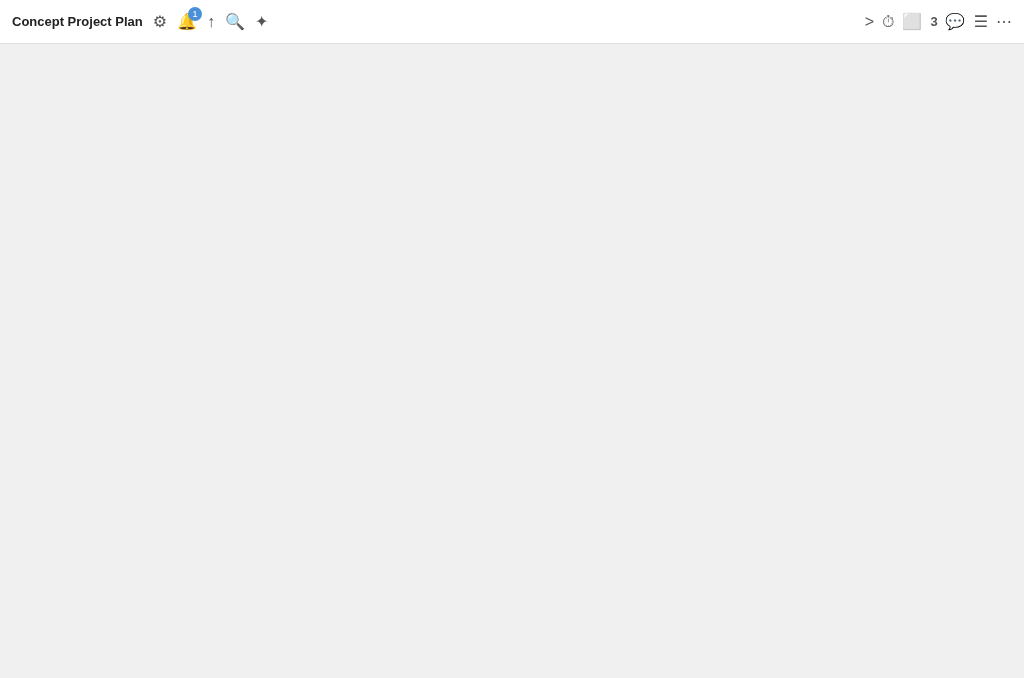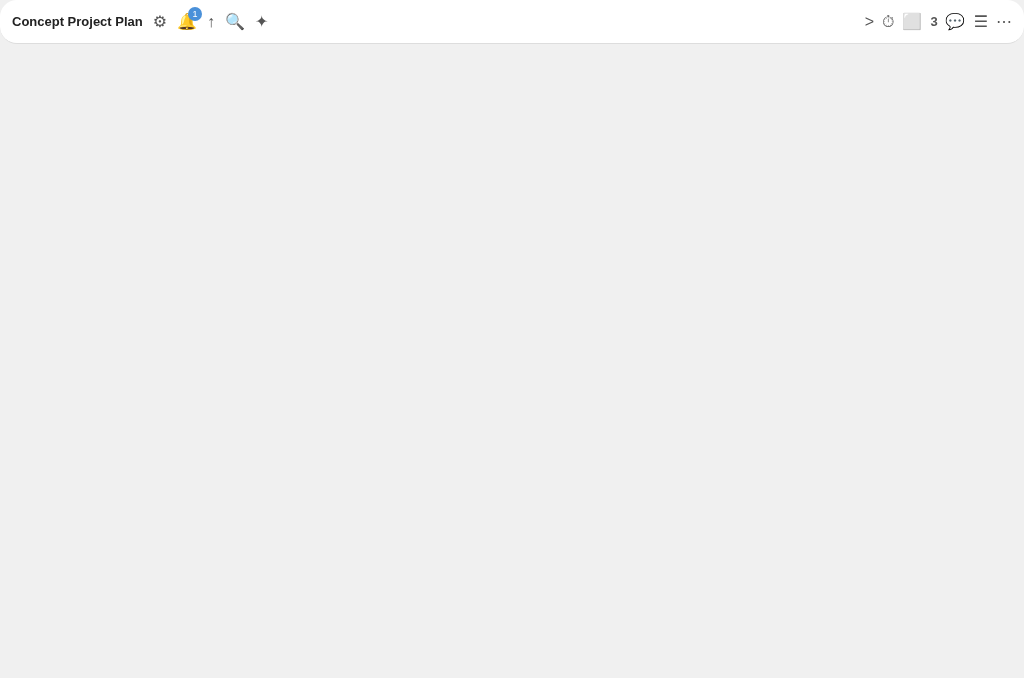--- a/index.html
+++ b/index.html
@@ -23,7 +23,6 @@
       position: fixed;
       top: 0; left: 0; right: 0;
       z-index: 100;
-      border-radius: 17px;
     }
     #topbar-left {
       display: flex;

